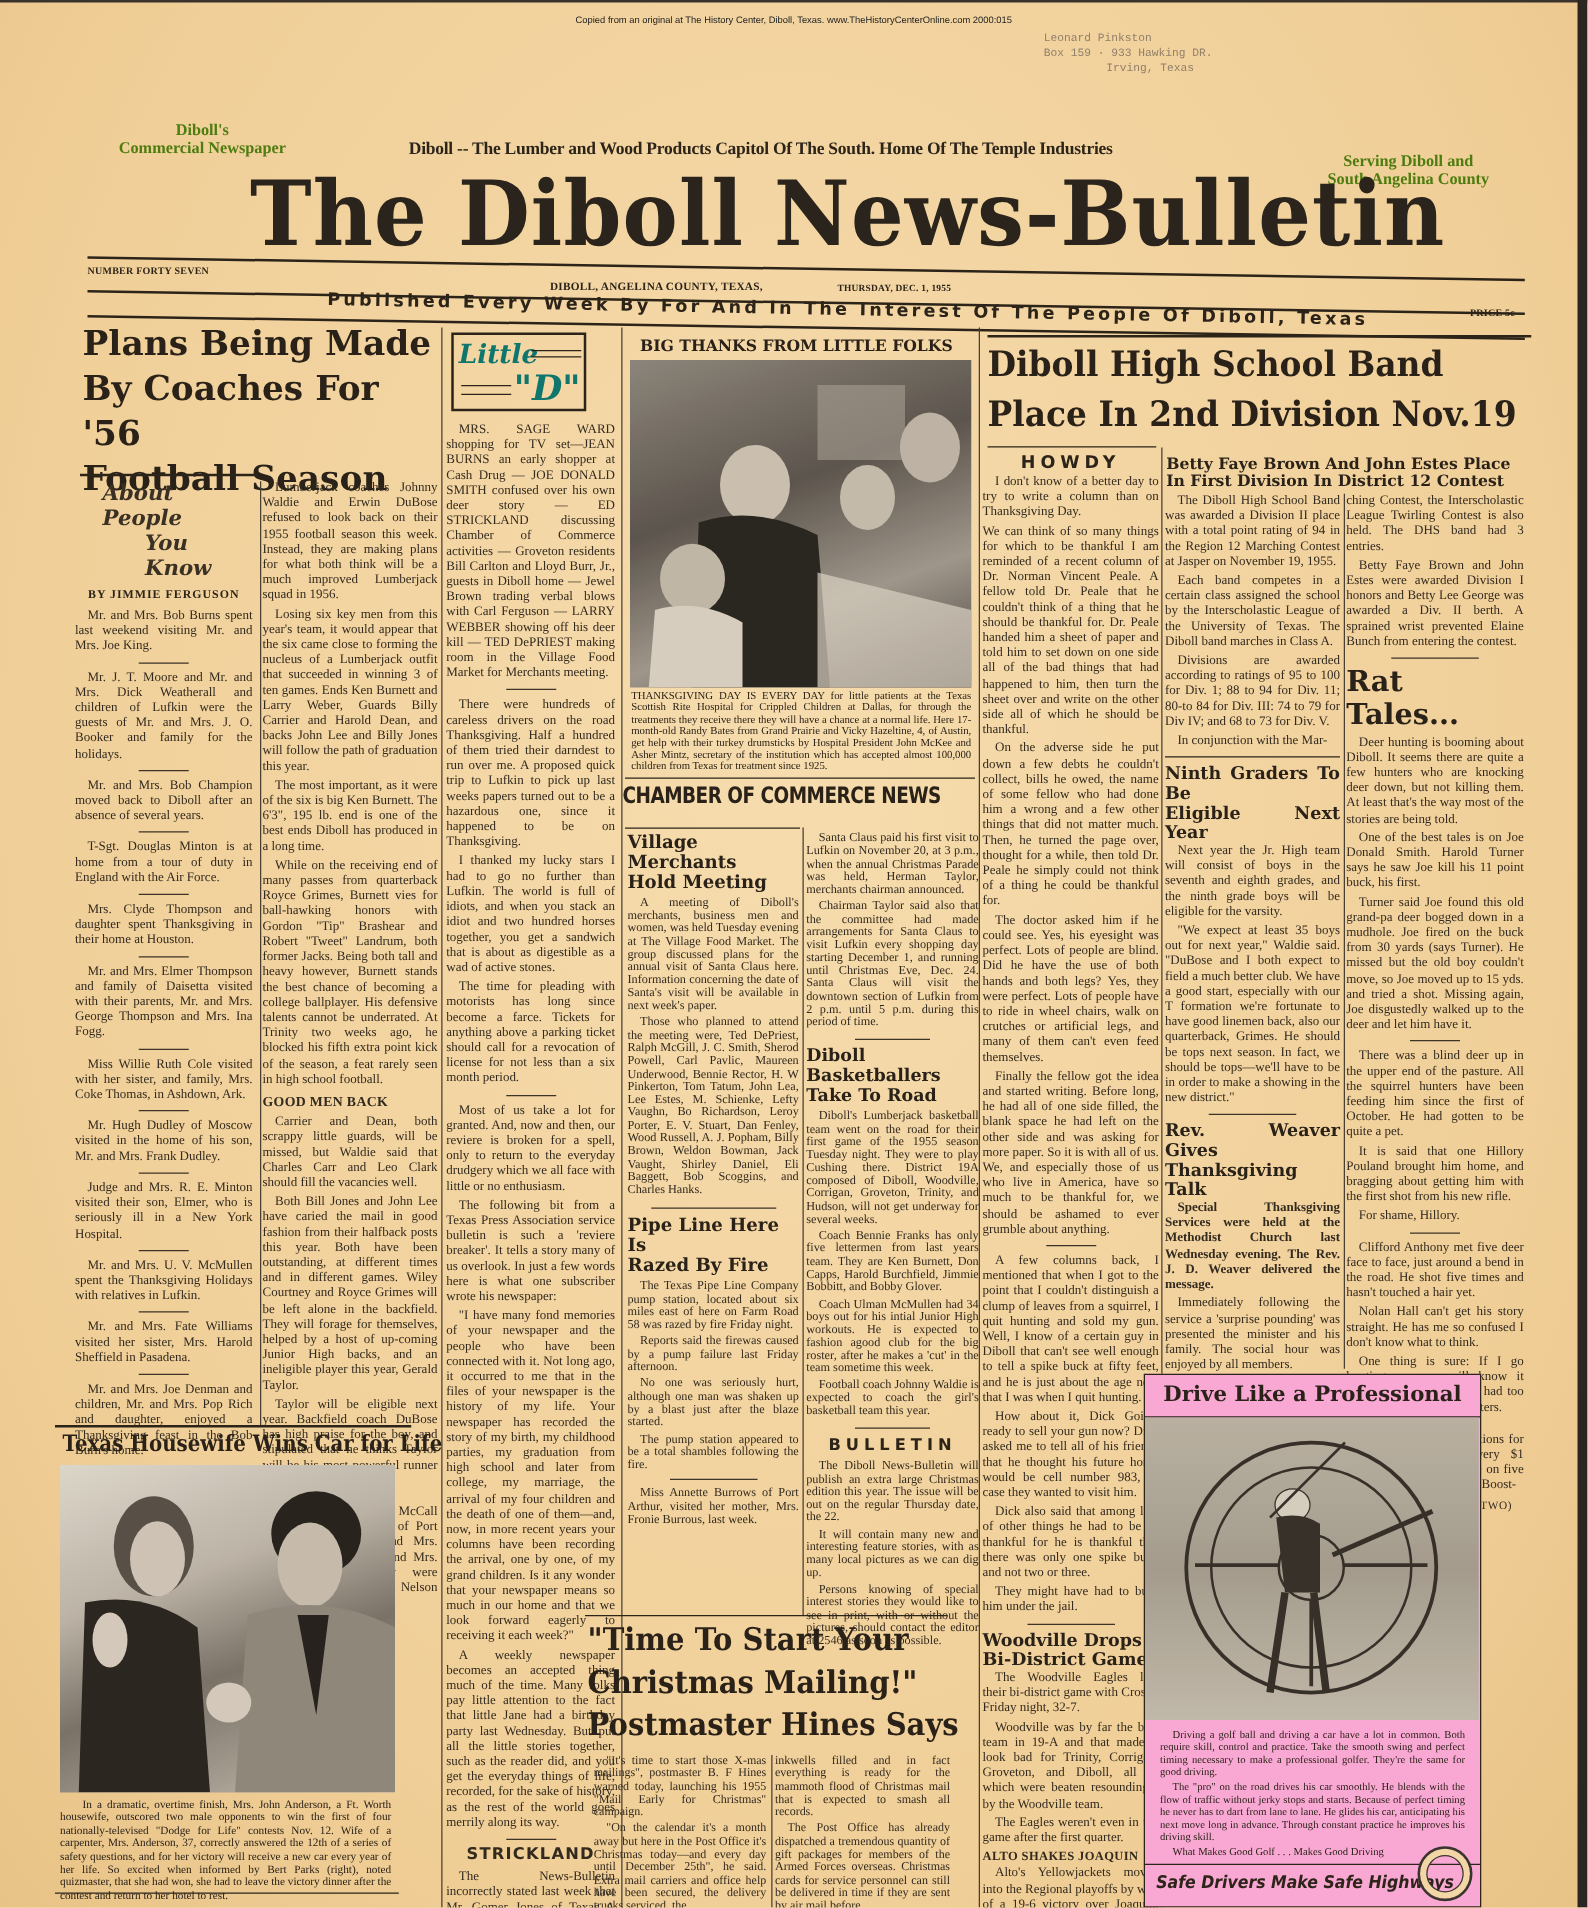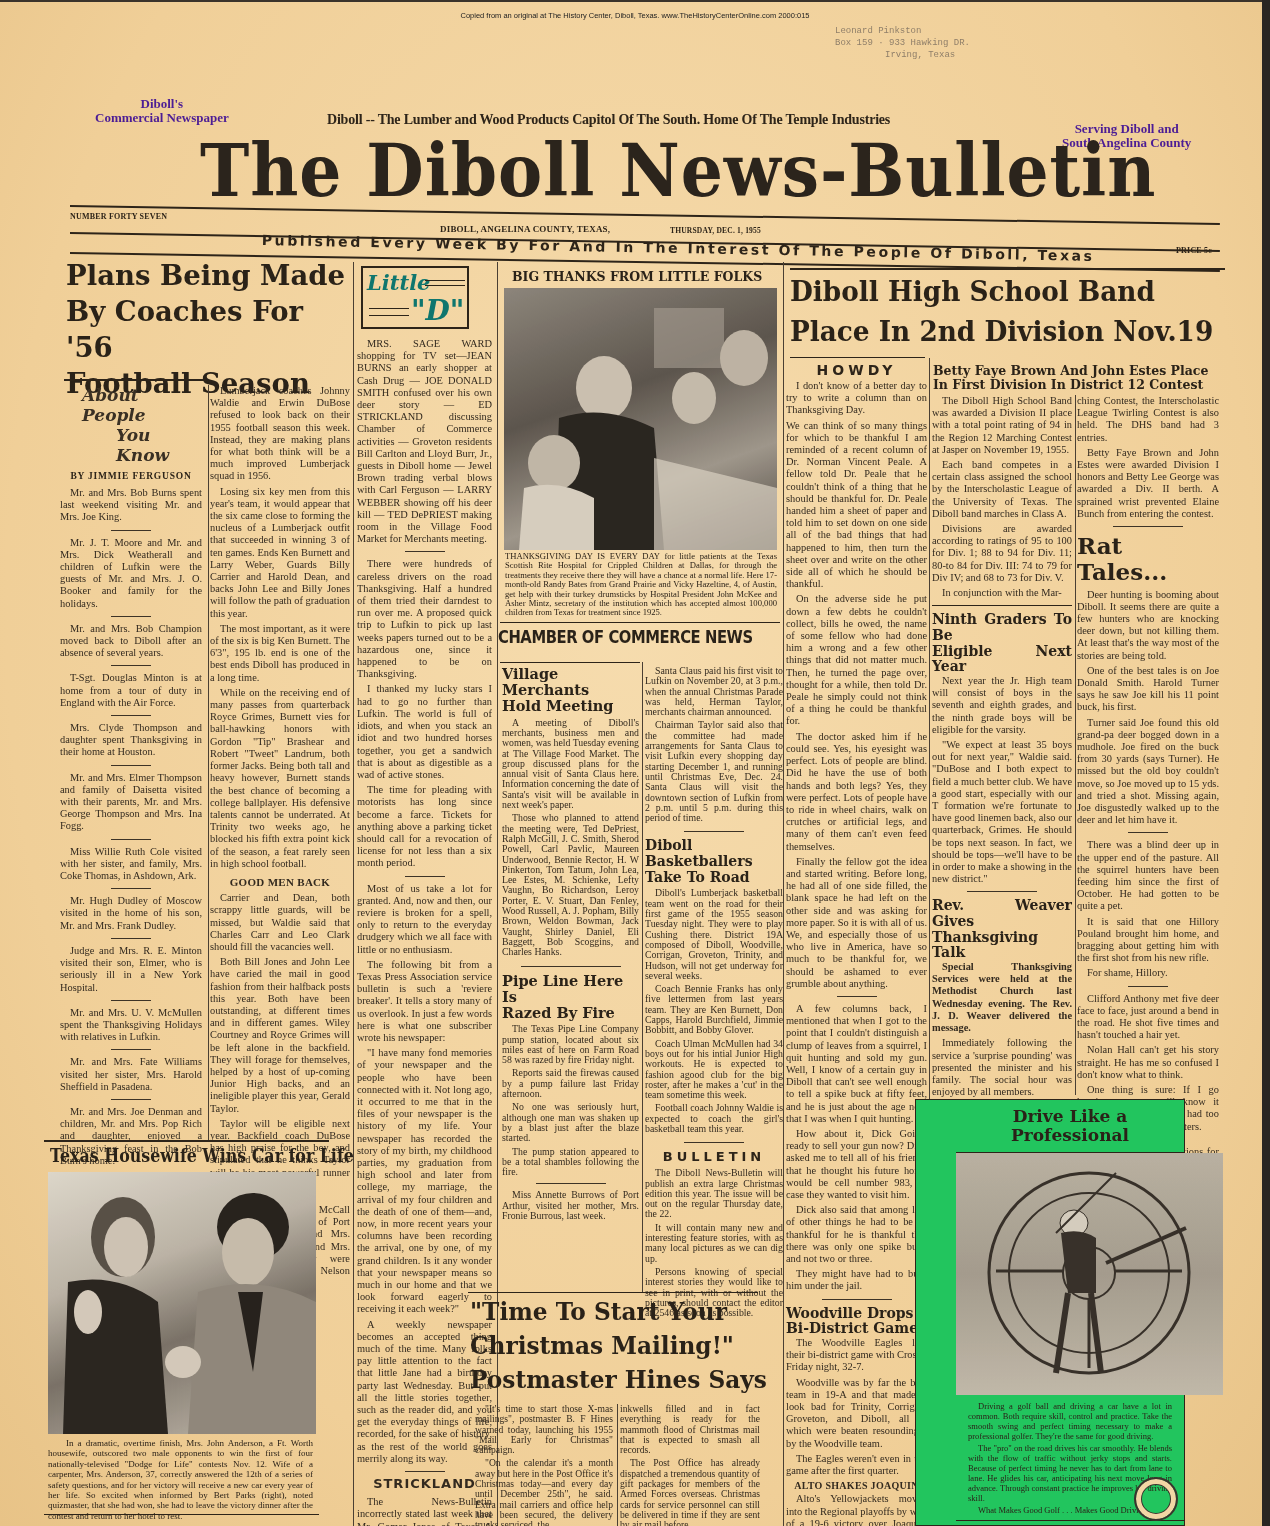--- a/index.html
+++ b/index.html
@@ -20,7 +20,7 @@
   .copy-note { left: 0; width: 1270px; top: 11px; text-align: center; font-family: "Liberation Sans", sans-serif; font-size: 7.5px; color: #222; }
   .stamp { left: 835px; top: 25px; font-family: "Liberation Mono", monospace; font-size: 9px; color: #776a5c; line-height: 12px; opacity: .8; }
   .stamp span { display: block; }
-  .side-tag { font-family: "Liberation Serif", serif; font-weight: bold; font-size: 13px; line-height: 14px; color: #4c1d95; }
+  .side-tag { font-family: "Liberation Serif", serif; font-weight: bold; font-size: 13px; line-height: 14px; color: #4d7c0f; }
   .masthead-title {
     left: 200px; top: 128px; width: 900px;
     font-family: "DejaVu Serif", serif; font-weight: bold; font-size: 72px; letter-spacing: 1px;

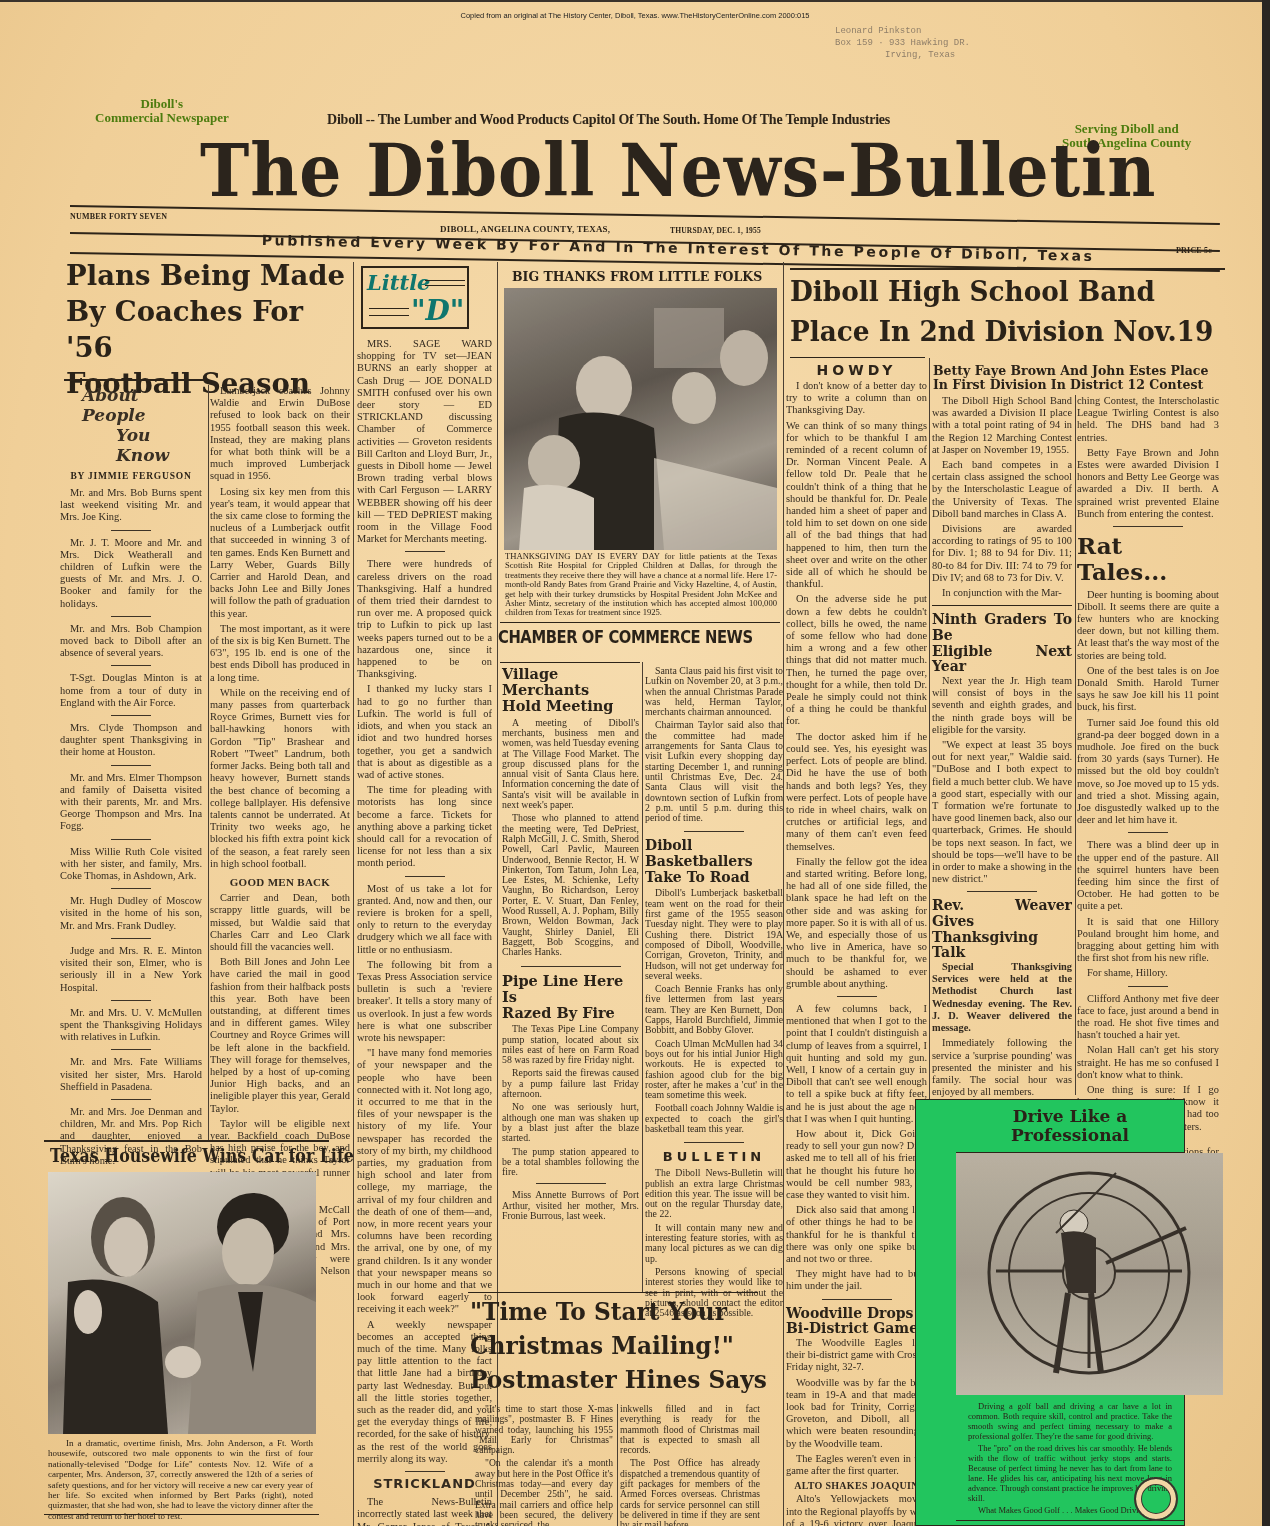--- a/index.html
+++ b/index.html
@@ -38,7 +38,7 @@
   .col-text p.flush { text-indent: 0; }
   .sep { width: 40px; height: 1px; background: #3d3326; margin: 6px auto; }
   .vrule { position: absolute; width: 1px; background: #4a3f33; }
-  .subhead-caps { font-family: "Liberation Serif", serif; font-weight: bold; font-size: 11px; text-align: center; margin: 6px 0 4px; letter-spacing: .3px; }
+  .subhead-caps { font-family: "Liberation Serif", serif; font-weight: bold; font-size: 11px; margin: 6px 0 4px; letter-spacing: .3px; }
   .spaced-caps { font-family: "DejaVu Sans", sans-serif; font-weight: bold; letter-spacing: 4px; text-align: center; }
   .byline { font-family: "Liberation Serif", serif; font-weight: bold; font-size: 9.5px; letter-spacing: .8px; text-align: center; margin: 6px 0 6px; }
   .script { font-family: "DejaVu Serif", serif; font-style: italic; font-weight: bold; font-size: 17px; color: #3a3024; }

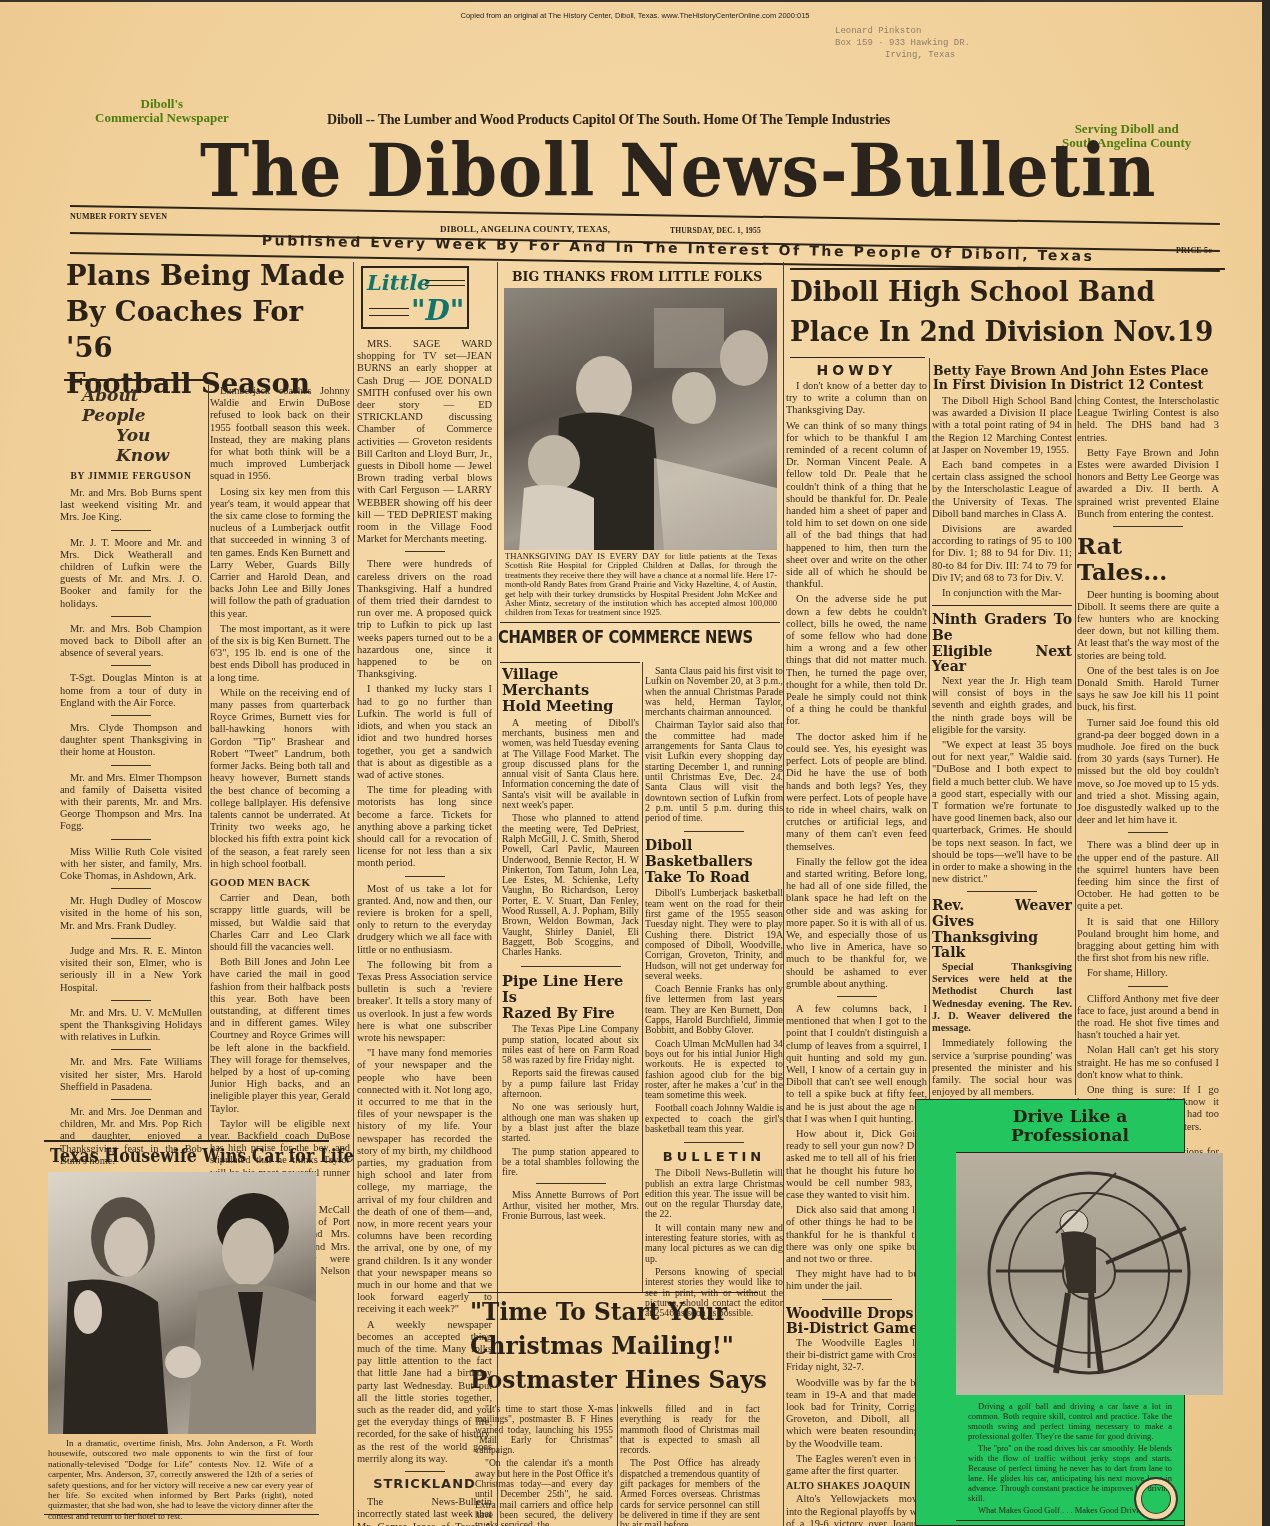--- a/index.html
+++ b/index.html
@@ -50,7 +50,7 @@
   .caption { font-family: "Liberation Serif", serif; font-size: 9.5px; line-height: 10.6px; text-align: justify; color: #2b2218; }
   .box-border { position: absolute; border: 2px solid #2d2419; }
   .little-d-word { font-family: "DejaVu Serif", serif; font-style: italic; font-weight: bold; color: #0f766e; }
-  .ad-box { position: absolute; border: 1.5px solid #2d2419; background: #22c55e; padding-left: 40px; }
+  .ad-box { position: absolute; border: 1.5px solid #2d2419; background: #f9a8d4; }
 </style>
 </head>
 <body>

